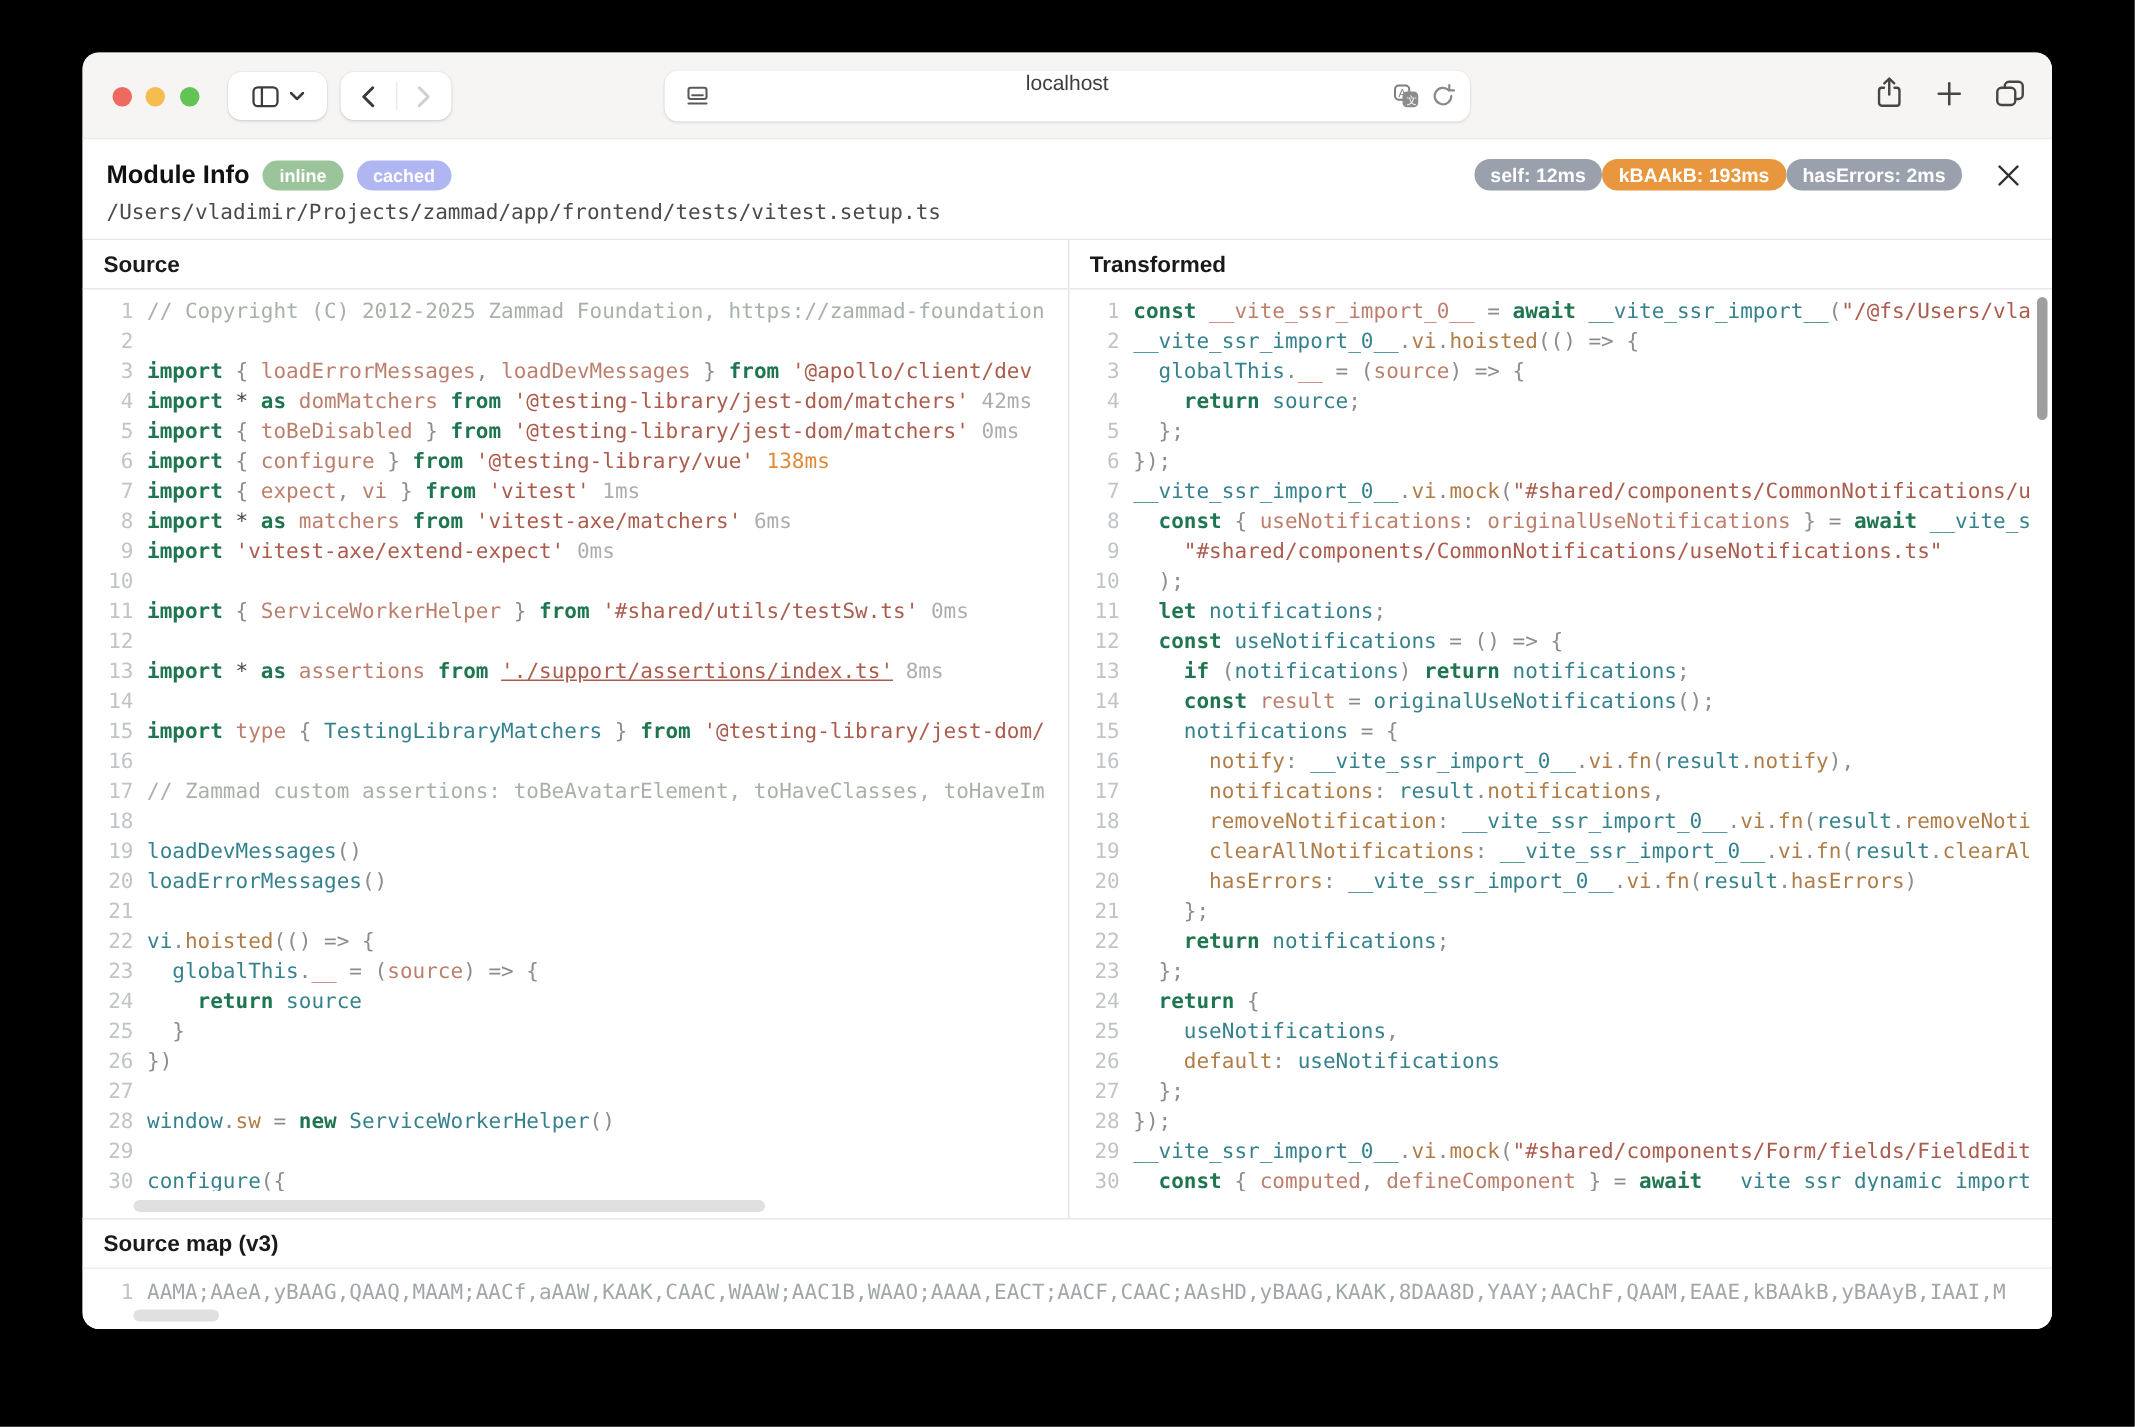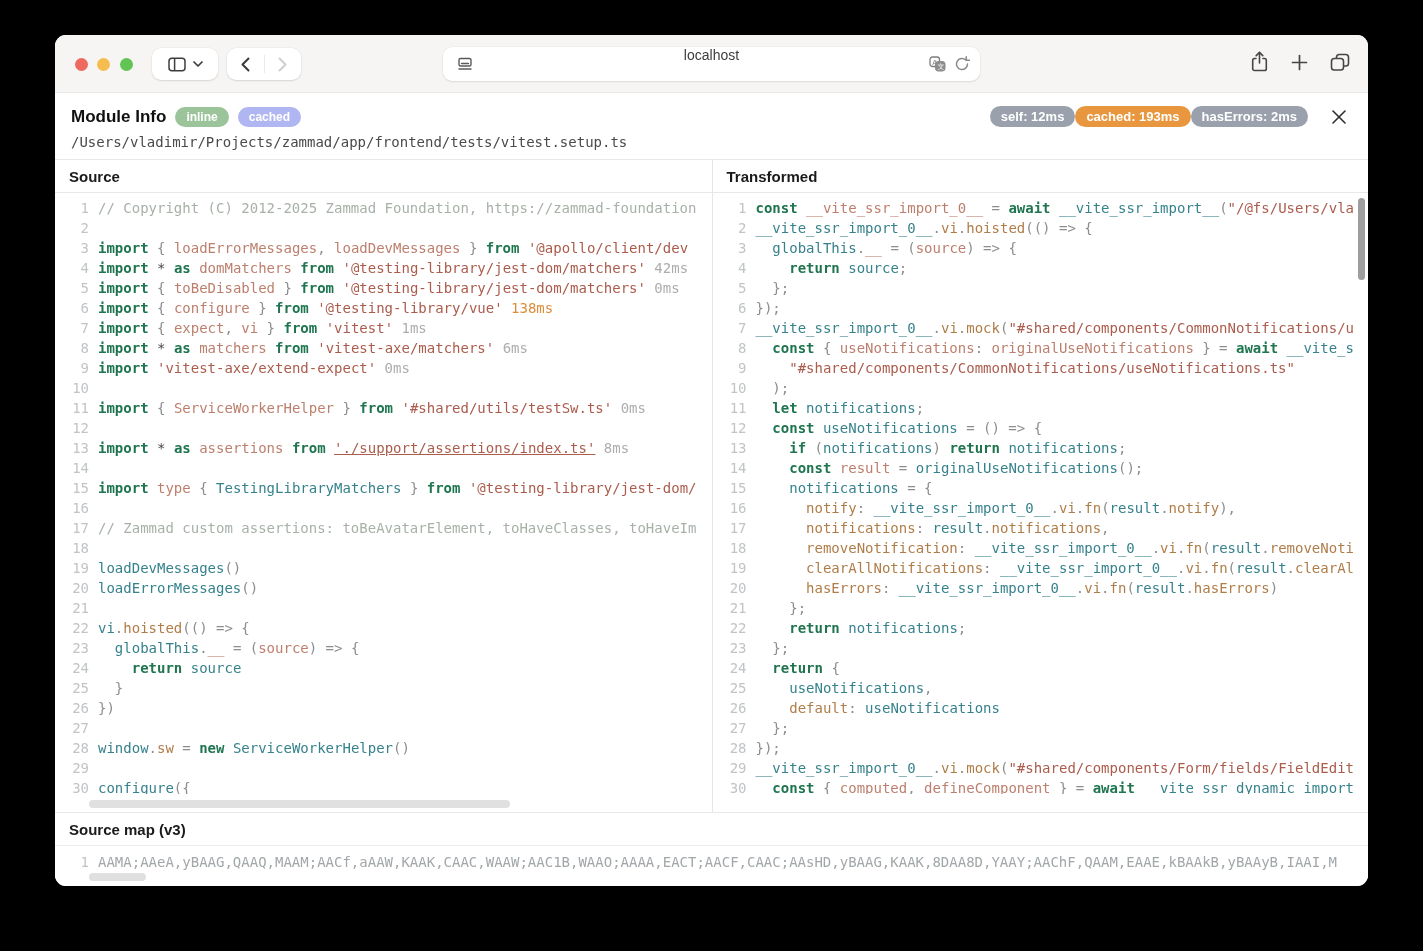--- a/index.html
+++ b/index.html
@@ -172,7 +172,7 @@
         </span>
       <span class="timings" id="timings">
           <span class="timing" style="background: rgb(154, 161, 172);">self: 12ms</span>
-          <span class="timing" style="background: rgb(233, 151, 62);">cached: 193ms</span>
+          <span class="timing" style="background: rgb(233, 151, 62);">kBAAkB: 193ms</span>
           <span class="timing" style="background: rgb(154, 161, 172);">hasErrors: 2ms</span>
         </span>
     </div>

